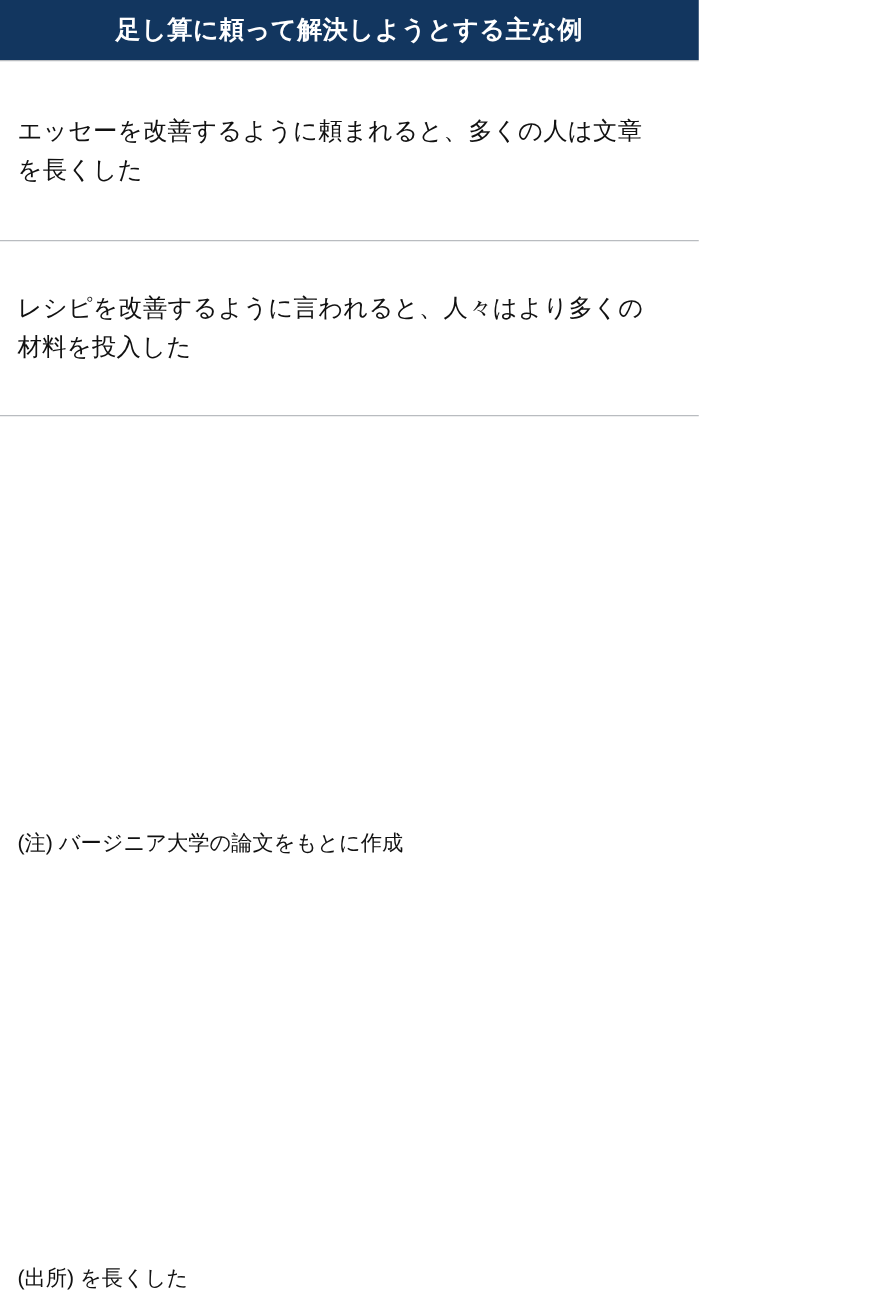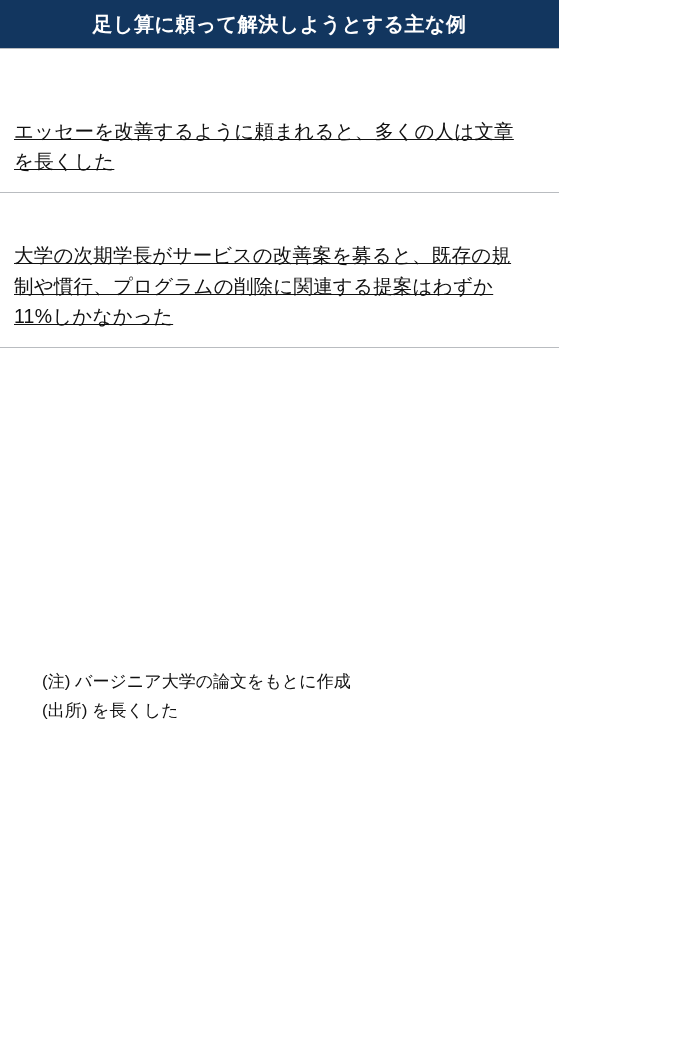--- a/index.html
+++ b/index.html
@@ -46,10 +46,9 @@
   .row {
     border-bottom: 1px solid #b9bcc0;
     display: flex;
-    align-items: flex-end;
+    align-items: center;
     padding: 16px 14px;
     box-sizing: border-box;
-    text-decoration: underline;
   }
   .row .cell-text {
     font-size: 19.5px;

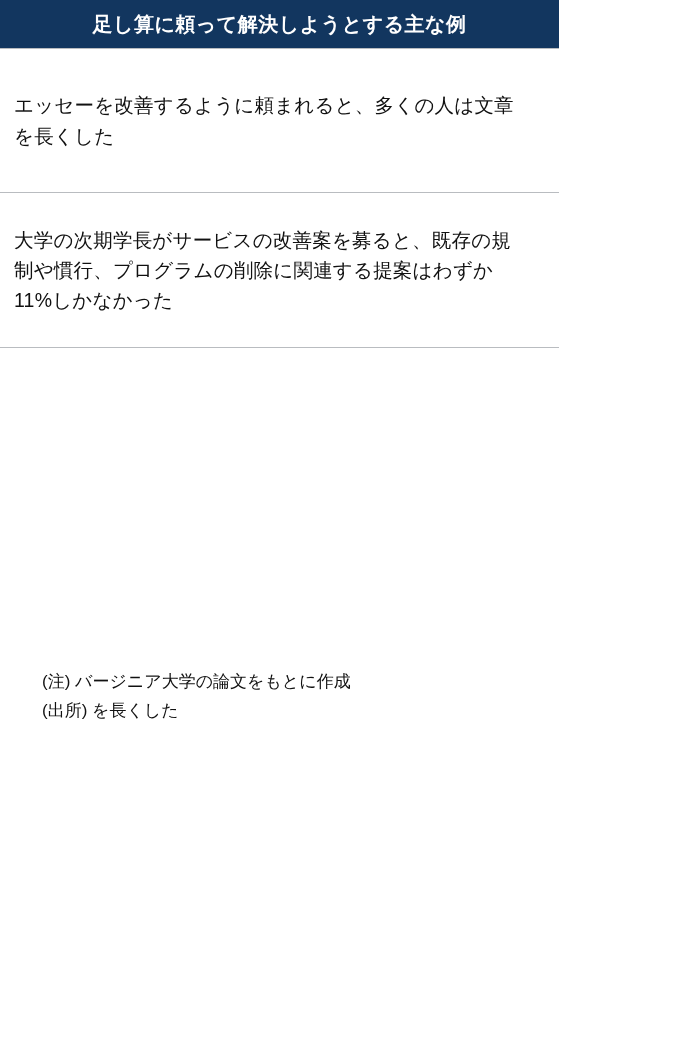--- a/index.html
+++ b/index.html
@@ -93,6 +93,10 @@
       <span class="cell-text">エッセーを改善するように頼まれると、多くの人は文章
 を長くした</span>
     </div>
+    <div class="row r2">
+      <span class="cell-text">レシピを改善するように言われると、人々はより多くの
+材料を投入した</span>
+    </div>
     <div class="row r4">
       <span class="cell-text">大学の次期学長がサービスの改善案を募ると、既存の規
 制や慣行、プログラムの削除に関連する提案はわずか

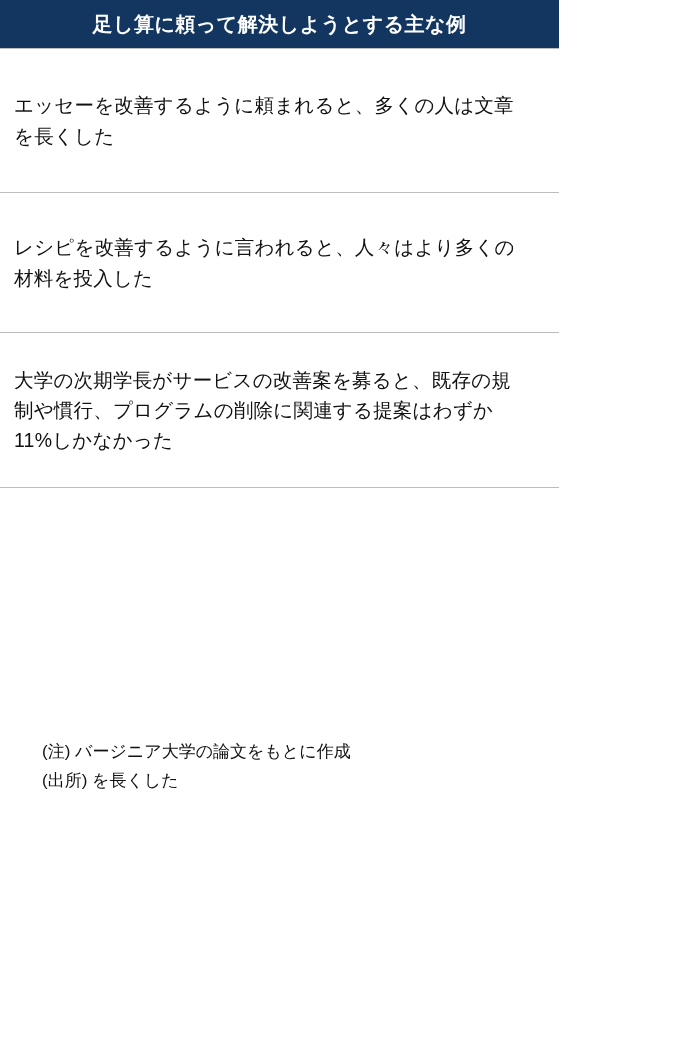--- a/index.html
+++ b/index.html
@@ -97,11 +97,6 @@
       <span class="cell-text">レシピを改善するように言われると、人々はより多くの
 材料を投入した</span>
     </div>
-    <div class="row r4">
-      <span class="cell-text">大学の次期学長がサービスの改善案を募ると、既存の規
-制や慣行、プログラムの削除に関連する提案はわずか
-11%しかなかった</span>
-    </div>
   </div>
 
   <div class="footer">

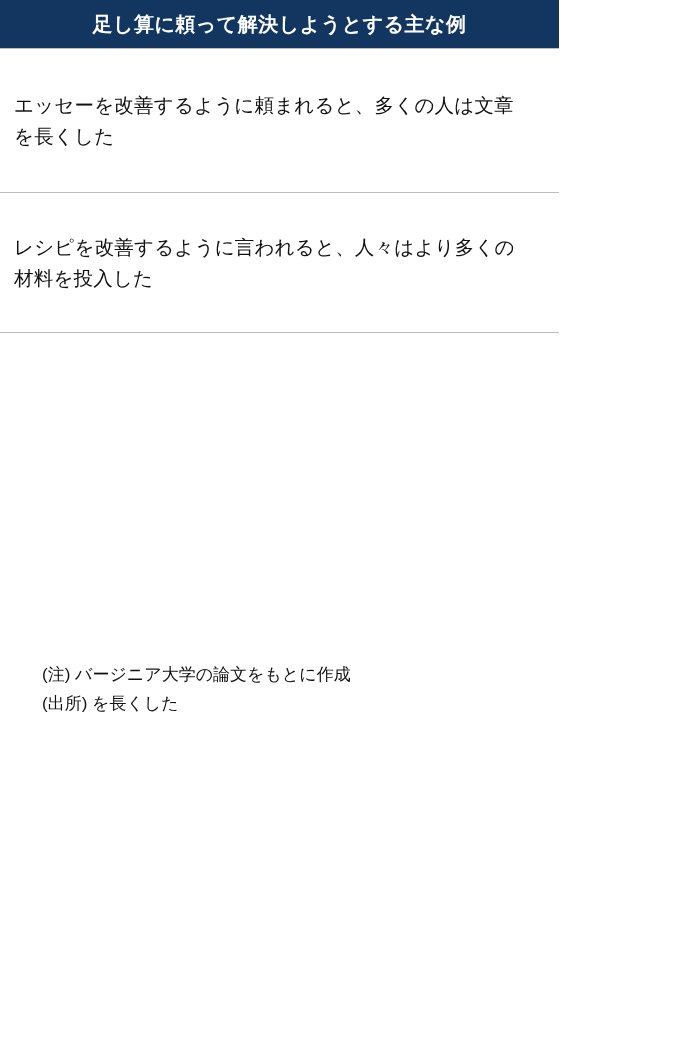--- a/index.html
+++ b/index.html
@@ -69,9 +69,8 @@
     box-sizing: border-box;
     display: flex;
     flex-direction: column;
-    justify-content: flex-start;
+    justify-content: space-between;
     gap: 4px;
-    margin-left: 28px;
   }
   .footer .note {
     font-size: 17px;

